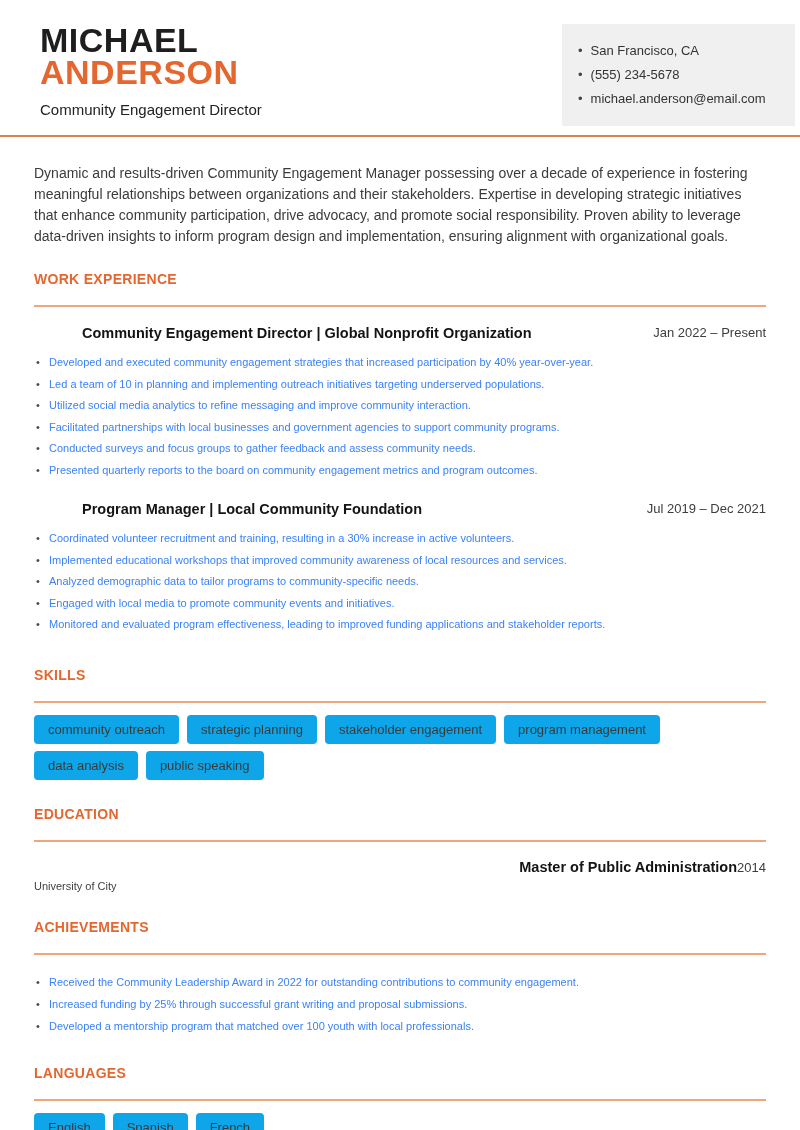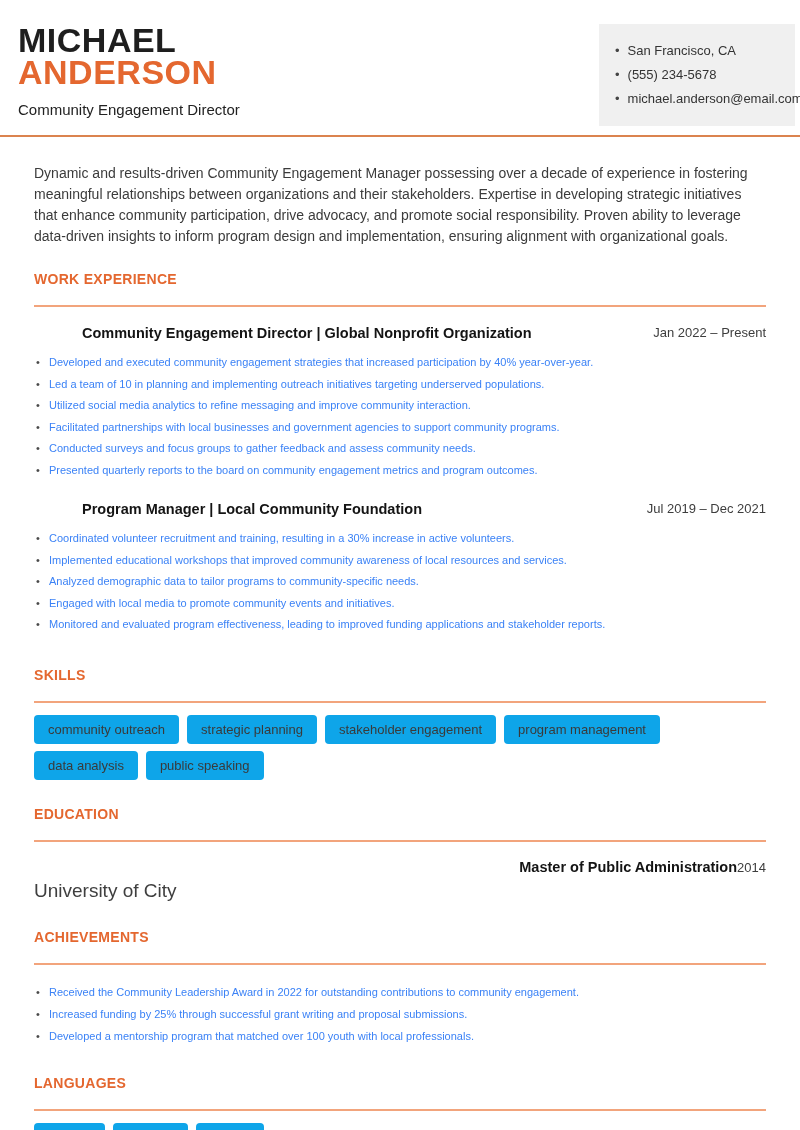--- a/index.html
+++ b/index.html
@@ -12,7 +12,7 @@
     overflow: hidden;
   }
   
-  .header { position: relative; padding: 24px 34px 0 18px; height: 135px; }
+  .header { position: relative; padding: 24px 34px 0 40px; height: 135px; }
   .name { font-size: 34px; font-weight: 700; line-height: 32px; letter-spacing: 0.5px; color: #1e1e1e; }
   .name-last { color: #e4672f; }
   .headline { margin-top: 13px; font-size: 15px; font-weight: 500; color: #222222; }

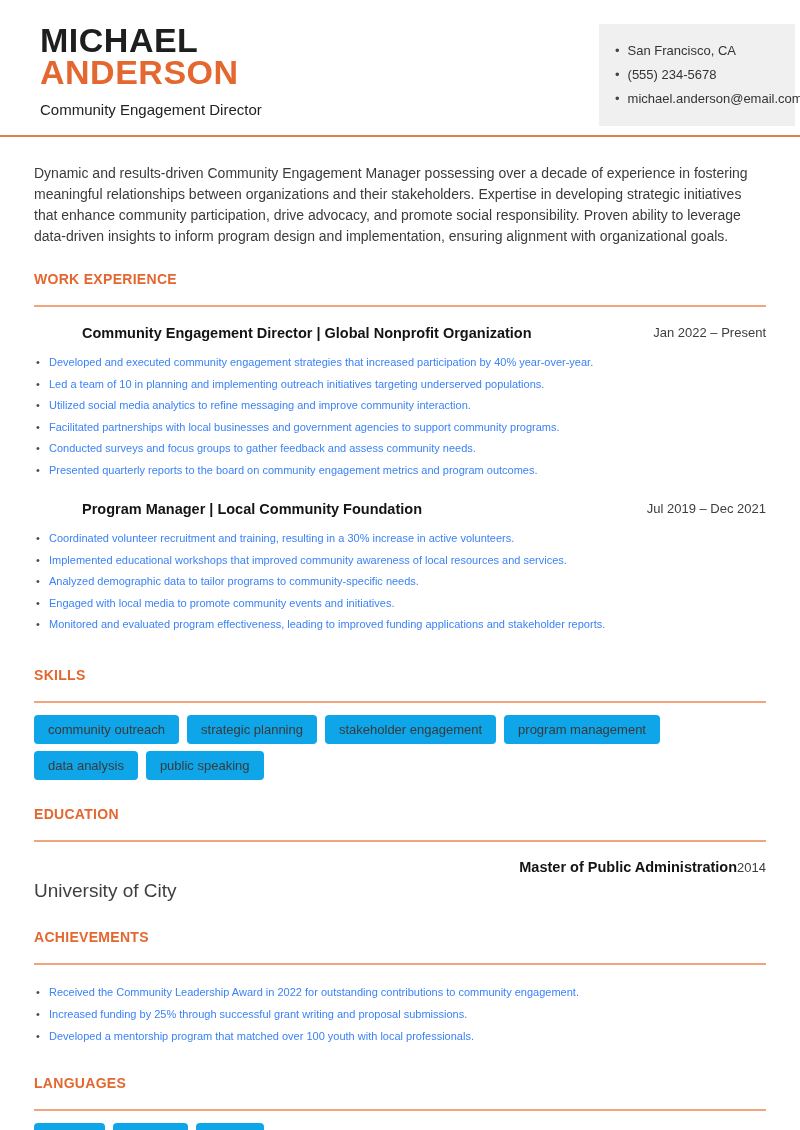--- a/index.html
+++ b/index.html
@@ -17,7 +17,7 @@
   .name-last { color: #e4672f; }
   .headline { margin-top: 13px; font-size: 15px; font-weight: 500; color: #222222; }
   .contact-card {
-    position: absolute; top: 24px; right: 5px; width: 196px;
+    position: absolute; top: 24px; right: 5px; width: 233px;
     background: #f0f0f0; padding: 13px 16px 12px 16px;
   }
   .contact-item { display: flex; gap: 8px; font-size: 13px; line-height: 1.45; color: #333333; margin: 5px 0; }

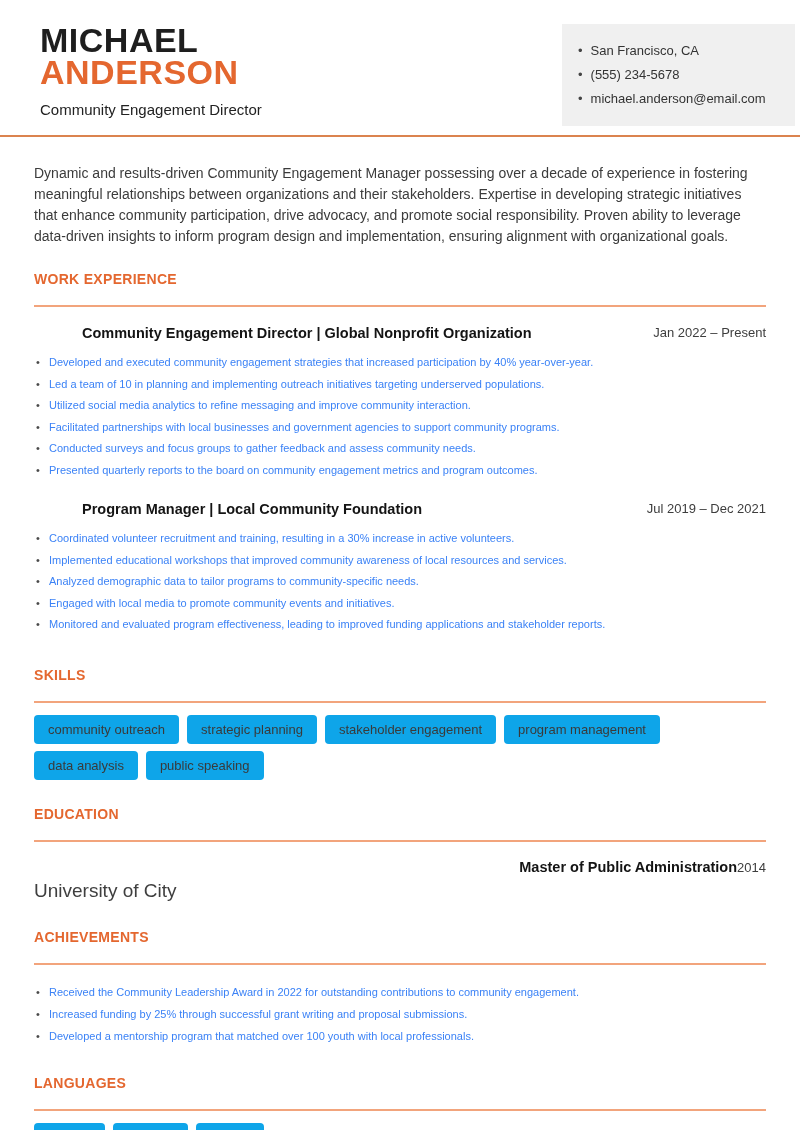--- a/index.html
+++ b/index.html
@@ -50,7 +50,7 @@
   .edu-row { display: flex; justify-content: flex-end; align-items: baseline; margin-top: 17px; }
   .degree { font-size: 14.5px; font-weight: 700; color: #141414; }
   .edu-year { font-size: 13px; color: #3d3d3d; }
-  .school { margin-top: 5px; font-size: 19px; color: #3f3f3f; }
+  .school { margin-top: 5px; font-size: 11px; color: #3f3f3f; }
   
   ul.bullets.ach { margin-top: 16px; }
   ul.bullets.ach li { line-height: 22.3px; }

